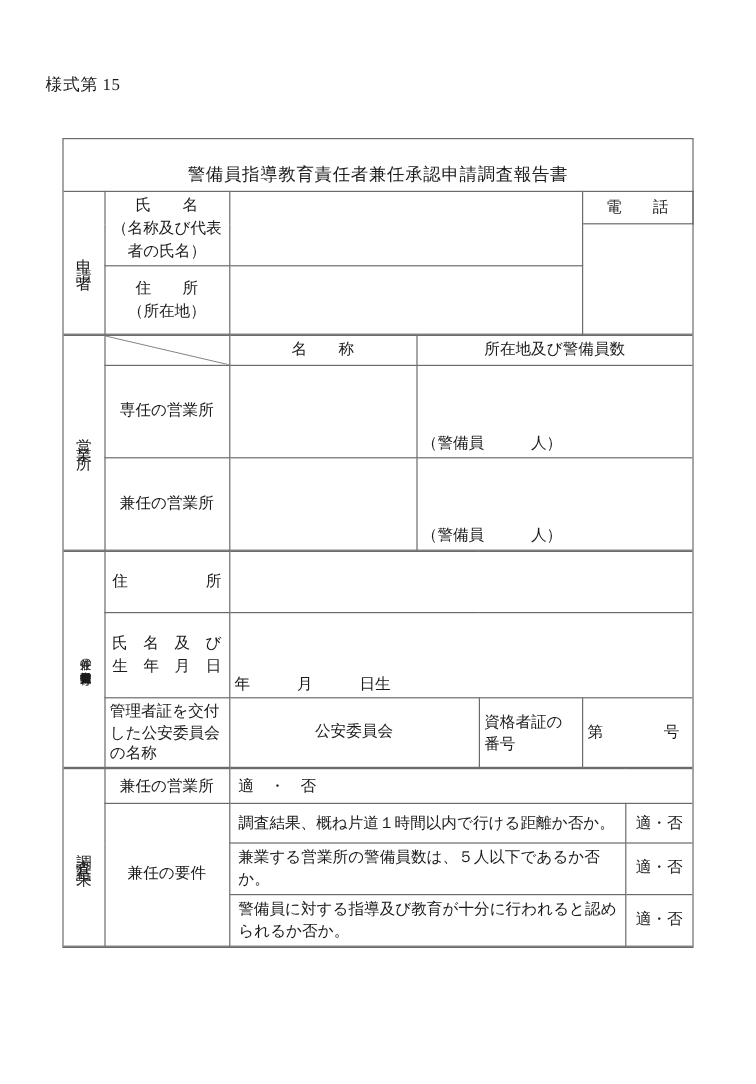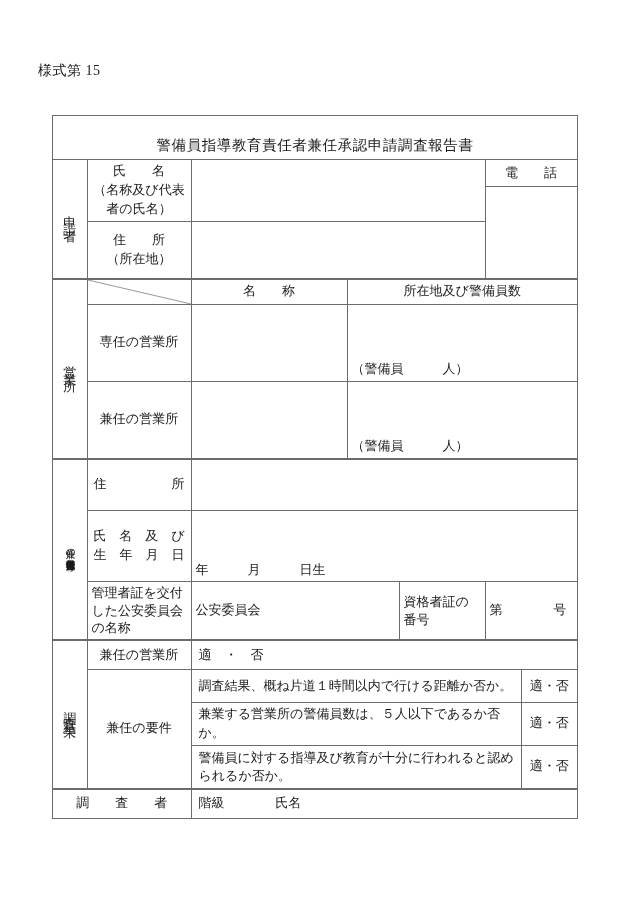--- a/index.html
+++ b/index.html
@@ -95,7 +95,7 @@
   .vcell { text-align: center; padding: 4px 0 !important; }
 
   .ctr    { text-align: center; margin-top: 12px; }
-  .rgt    { text-align: left; }
+  .rgt    { text-align: center; font-family: Liberation Mono, monospace; }
   .lft    { text-align: left; }
 
   .cell-pad-l { padding-left: 7px !important; }

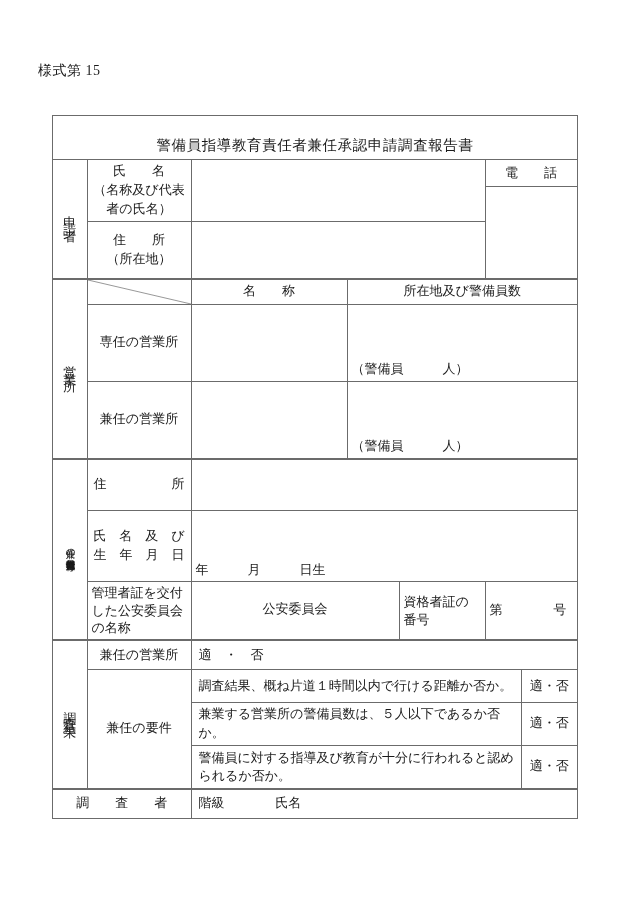--- a/index.html
+++ b/index.html
@@ -285,22 +285,6 @@
     </tbody>
       </table>
 
-    <table class="form">
-      <colgroup>
-        <col style="width:138px">
-        <col style="width:386px">
-      </colgroup>
-      <tbody>
-          <tr>
-        <td class="ctr no-left no-bot" style="height:24px">調　　査　　者</td>
-        <td class="no-right no-bot cell-pad-l">
-          <span>階級</span>
-          <span class="gap-l"></span>
-          <span>氏名</span>
-        </td>
-      </tr>
-    </tbody>
-      </table>
 
   </div>
 

